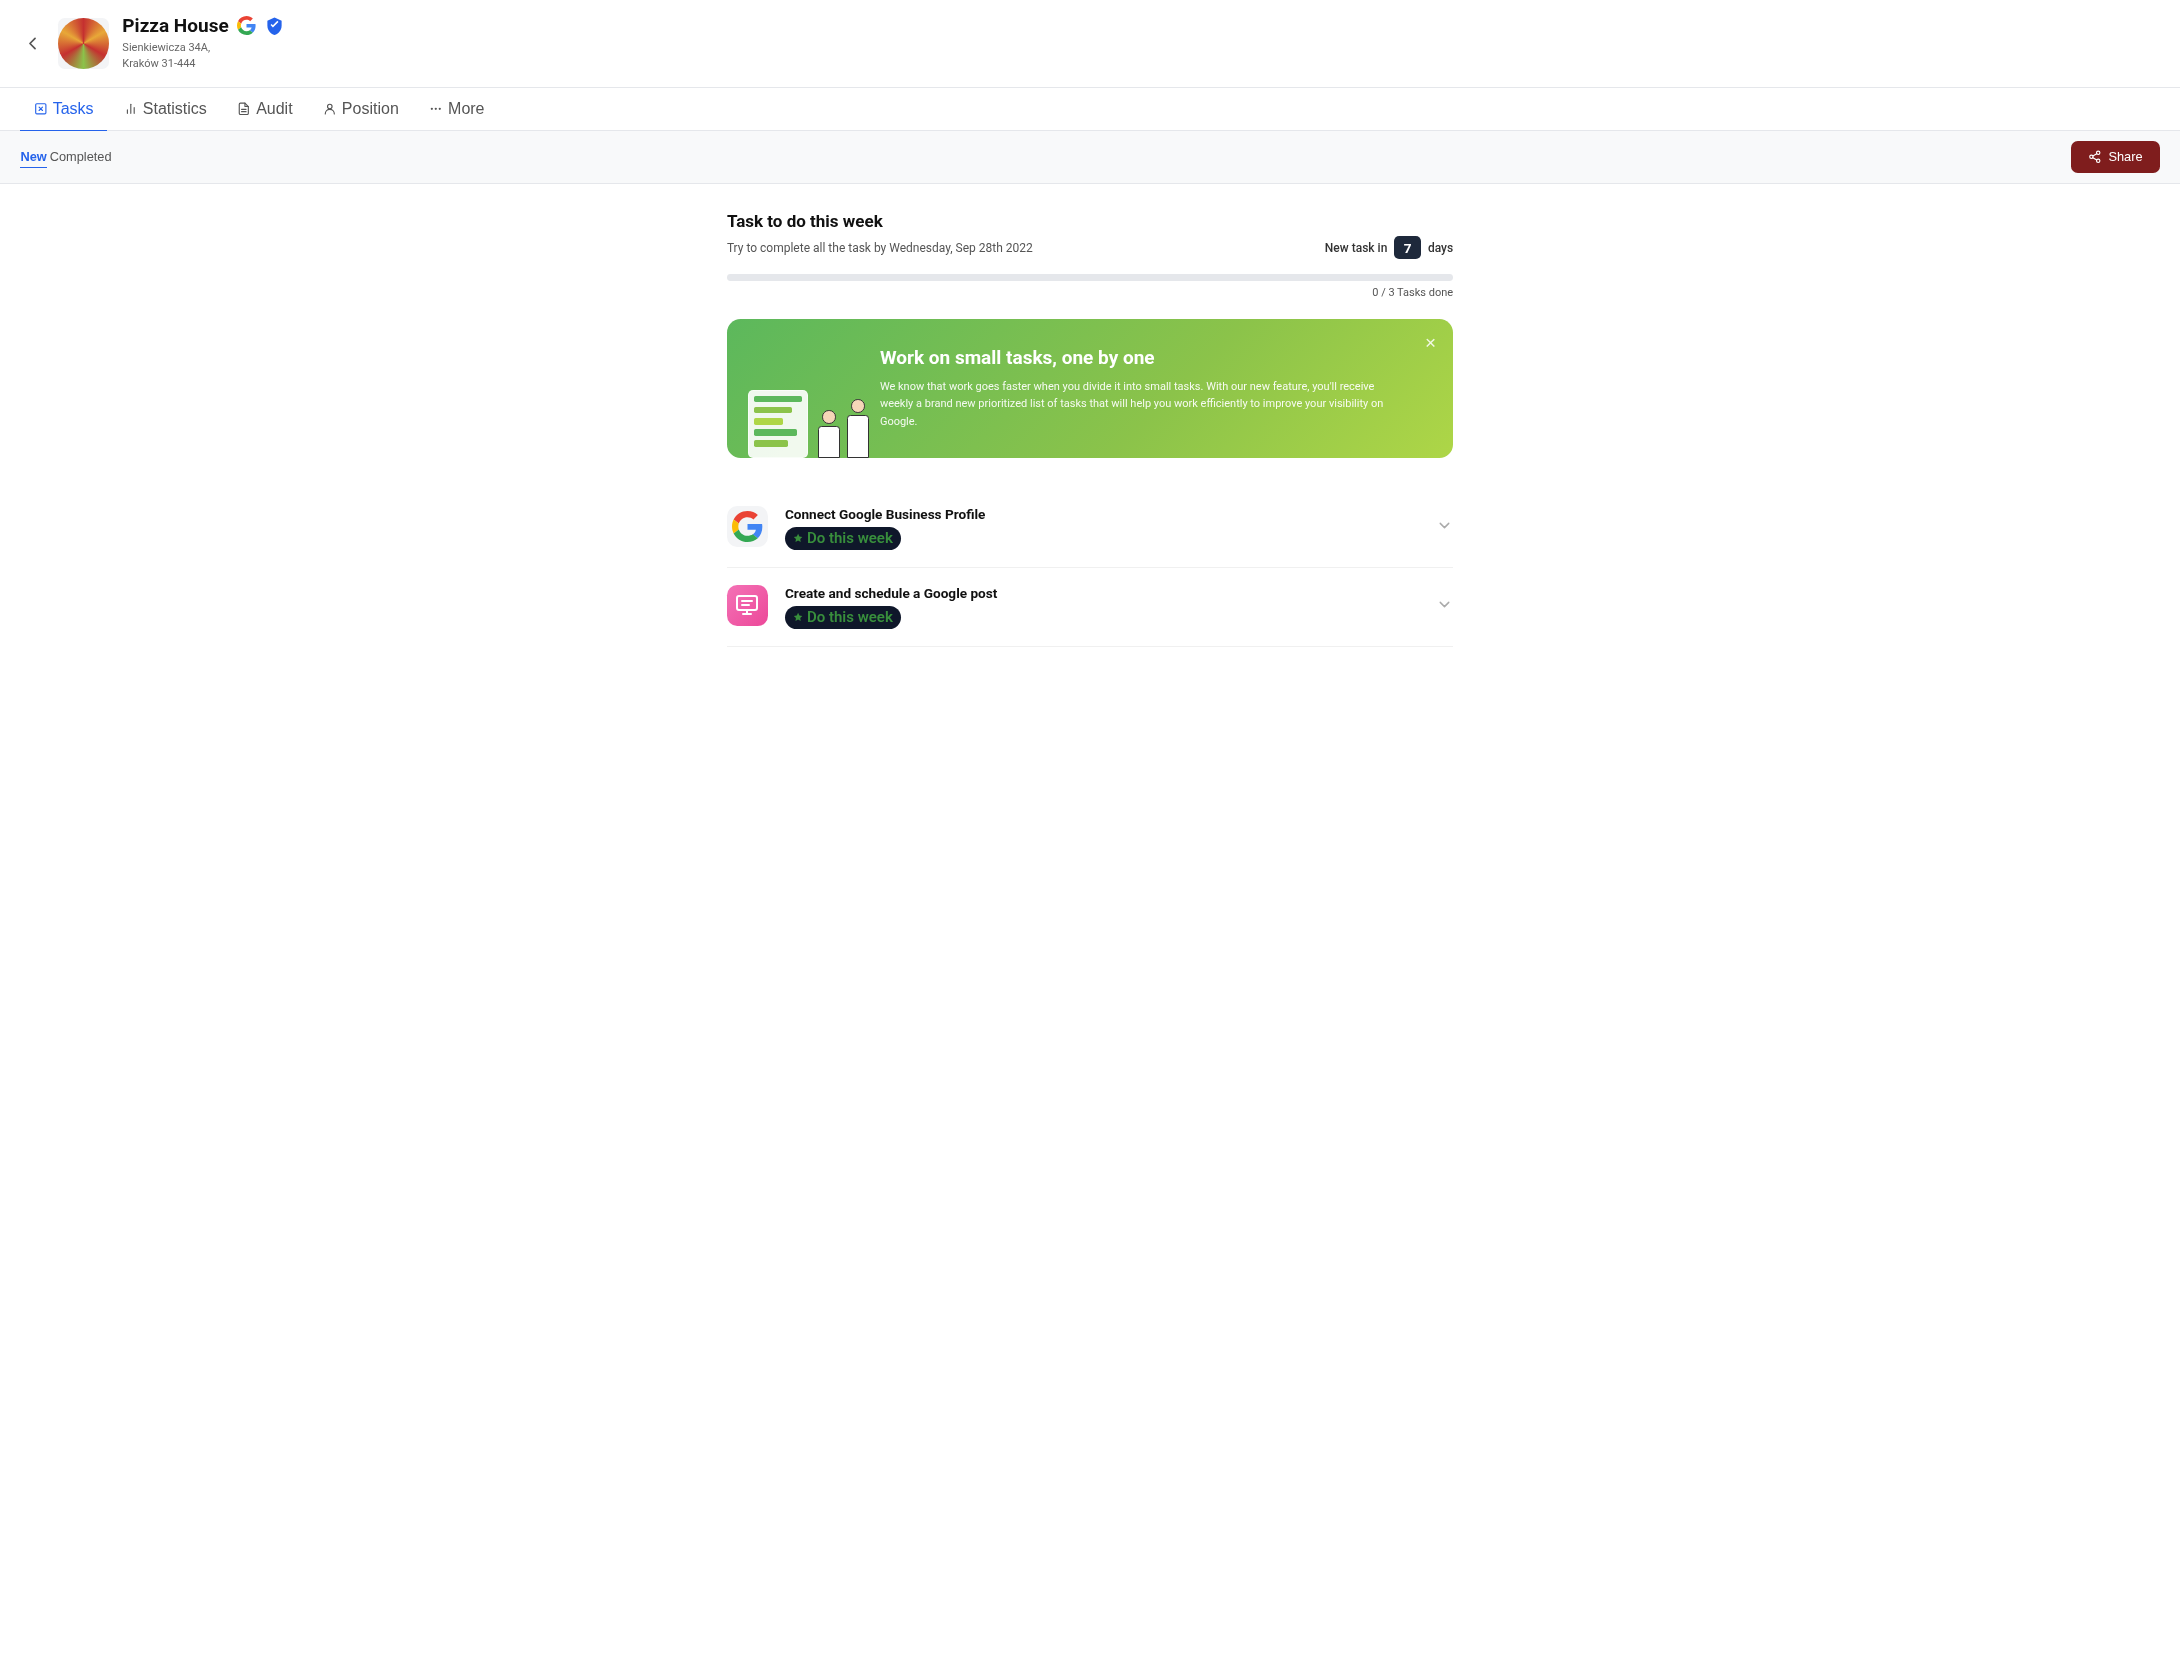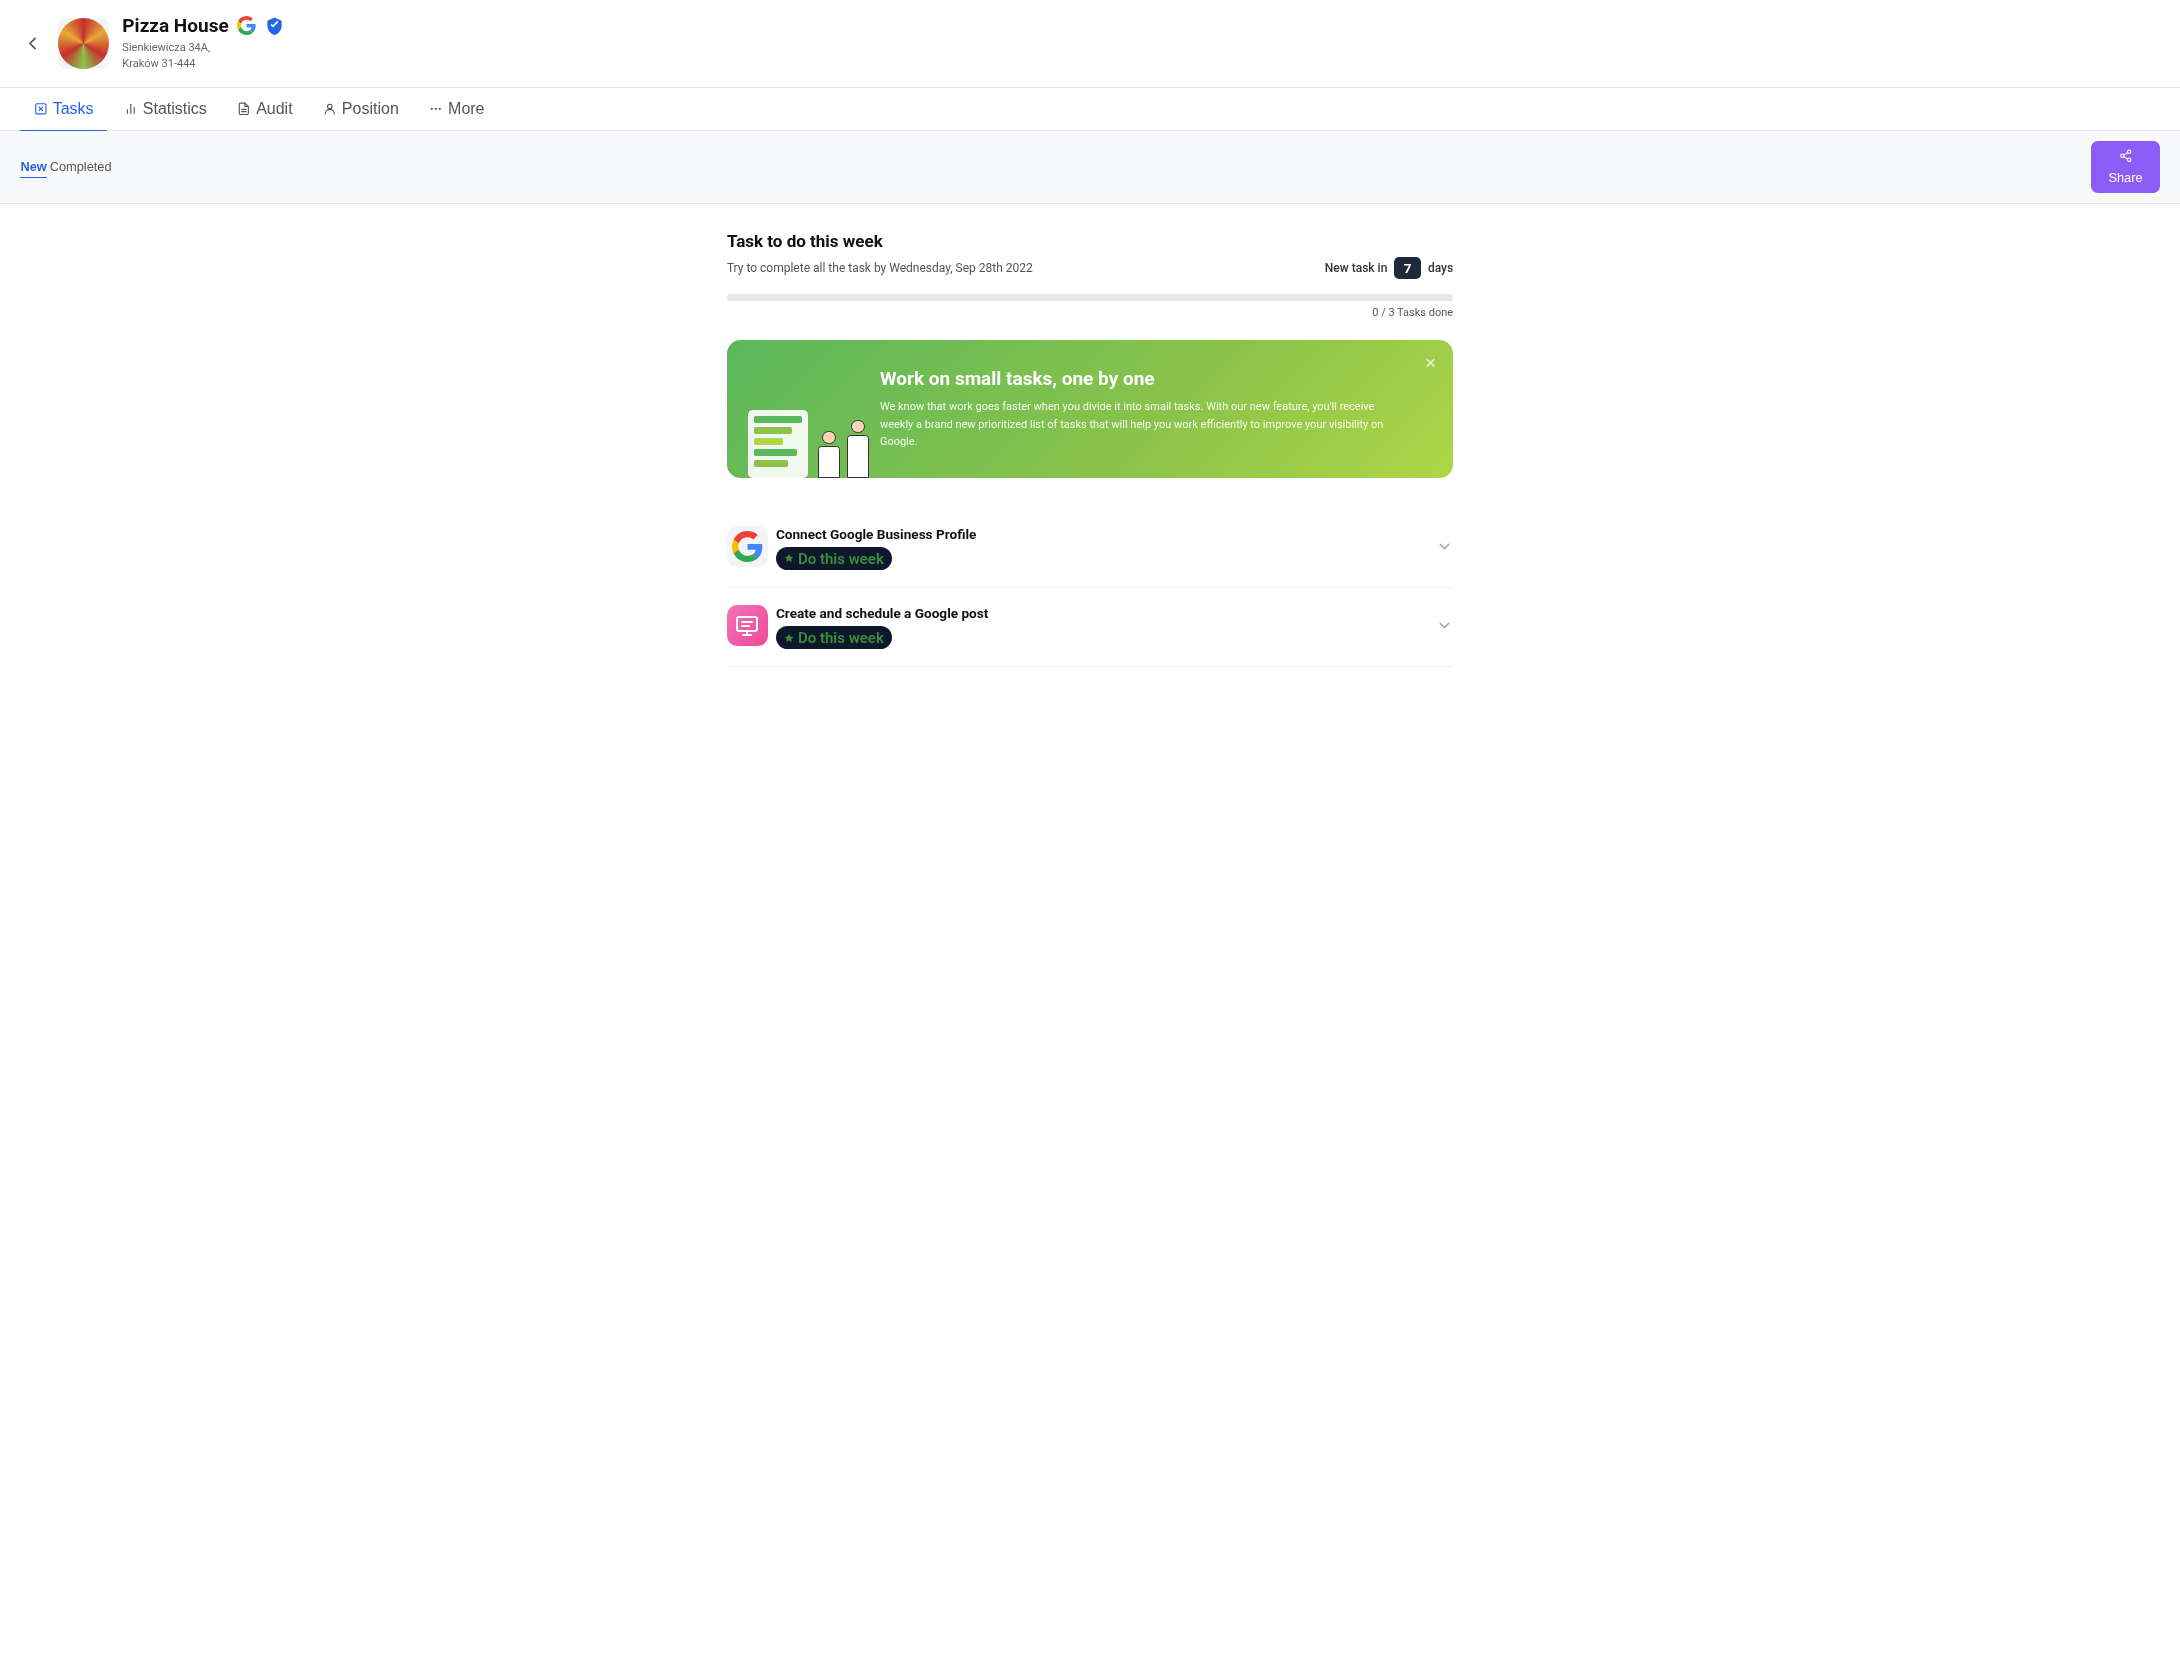--- a/index.html
+++ b/index.html
@@ -25,7 +25,7 @@
     .sub-tabs-bar { display: flex; align-items: center; padding: 10.2px 20.4px; background: #f8f9fa; border-bottom: 0.9px solid #e5e7eb; gap: 3px; }
     .sub-tab { font-size: 12.8px; color: #555; cursor: pointer; border: none; background: none; padding: 3.4px 0; border-bottom: 1.7px solid transparent; }
     .sub-tab.active { color: #2563eb; border-bottom: 1.7px solid #2563eb; font-weight: 600; }
-    .share-btn { margin-left: auto; display: flex; align-items: center; gap: 6.8px; background: #8b5cf6; color: #fff; border: none; border-radius: 6.8px; padding: 8.5px 17px; font-size: 12.8px; font-weight: 500; cursor: pointer; flex-direction: column; }
+    .share-btn { margin-left: auto; display: flex; align-items: center; gap: 6.8px; background: #7f1d1d; color: #fff; border: none; border-radius: 6.8px; padding: 8.5px 17px; font-size: 12.8px; font-weight: 500; cursor: pointer; }
 
     
     .main-content { max-width: 767px; margin: 0 auto; padding: 27px 20.4px; }

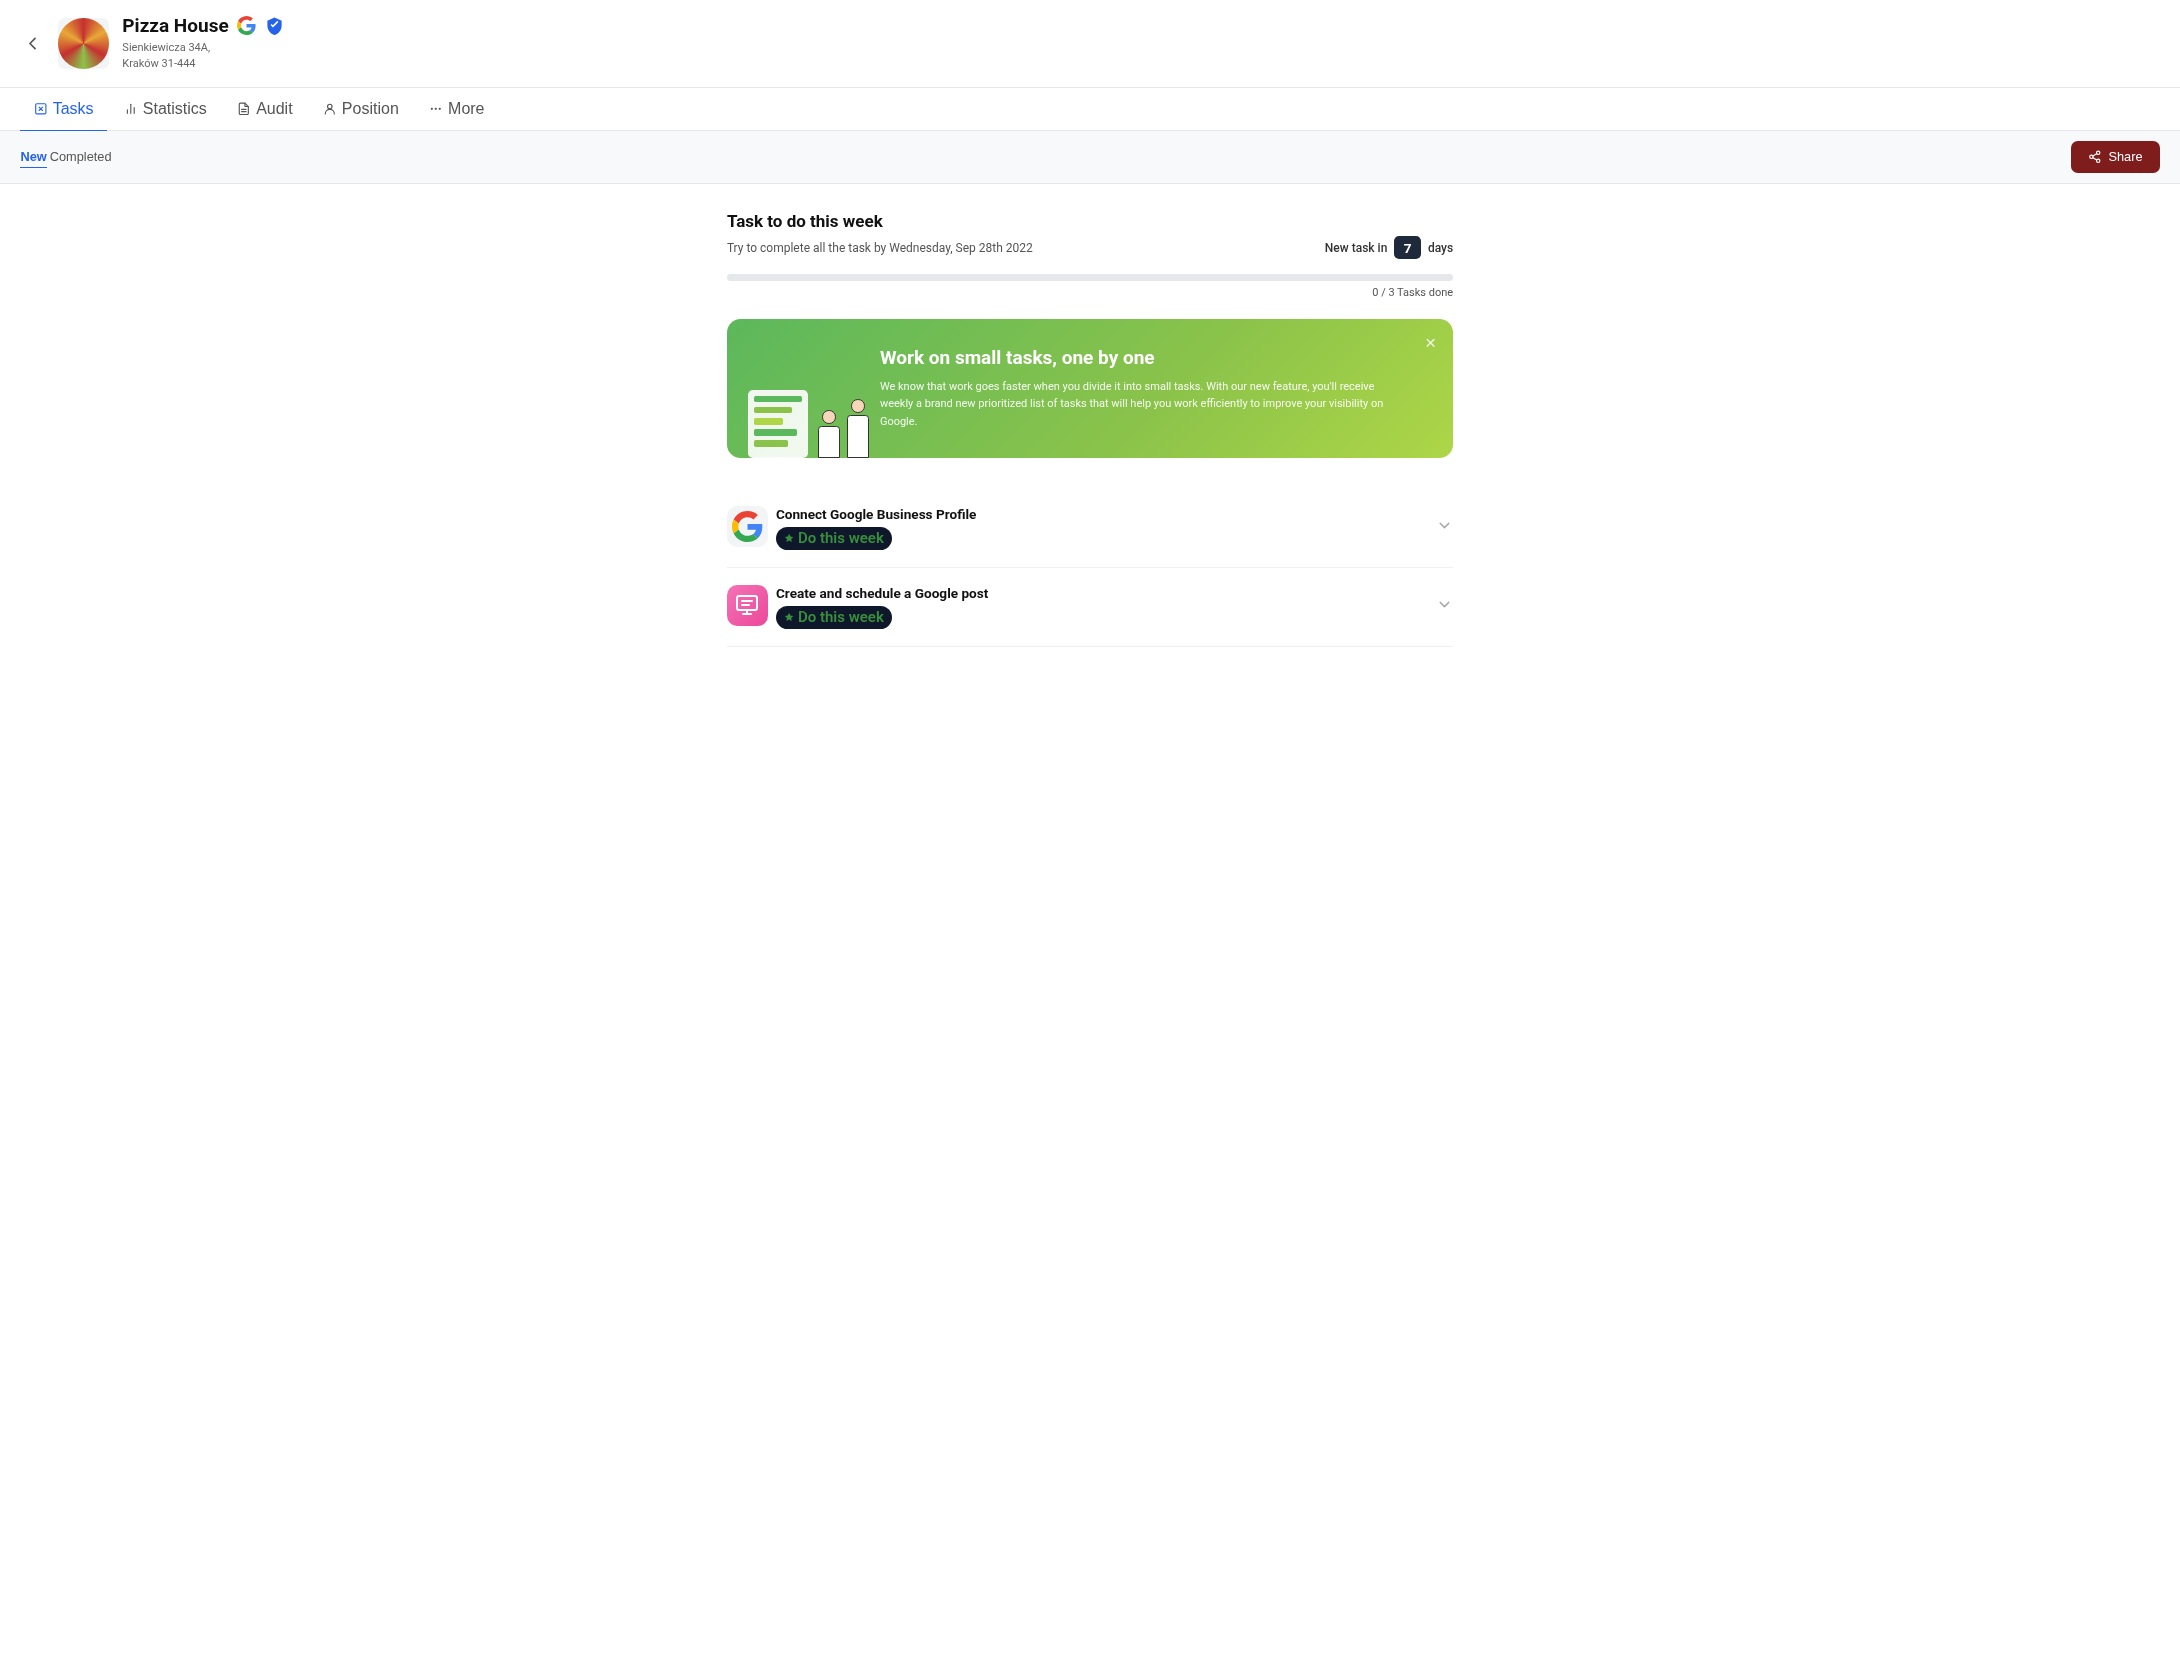--- a/index.html
+++ b/index.html
@@ -50,7 +50,7 @@
     .promo-desc { font-size: 11px; color: rgba(255,255,255,0.92); line-height: 1.6; max-width: 528px; }
 
     
-    .task-item { display: flex; align-items: flex-start; gap: 8px; padding: 17px 0; border-bottom: 0.9px solid #f0f0f0; }
+    .task-item { display: flex; align-items: flex-start; gap: 17px; padding: 17px 0; border-bottom: 0.9px solid #f0f0f0; }
     .task-icon-wrap { width: 41px; height: 41px; border-radius: 10.2px; background: #f3f4f6; display: flex; align-items: center; justify-content: center; flex-shrink: 0; }
     .task-body { flex: 1; }
     .task-item-title { font-size: 13.6px; font-weight: 700; color: #111; margin-bottom: 5.1px; }

